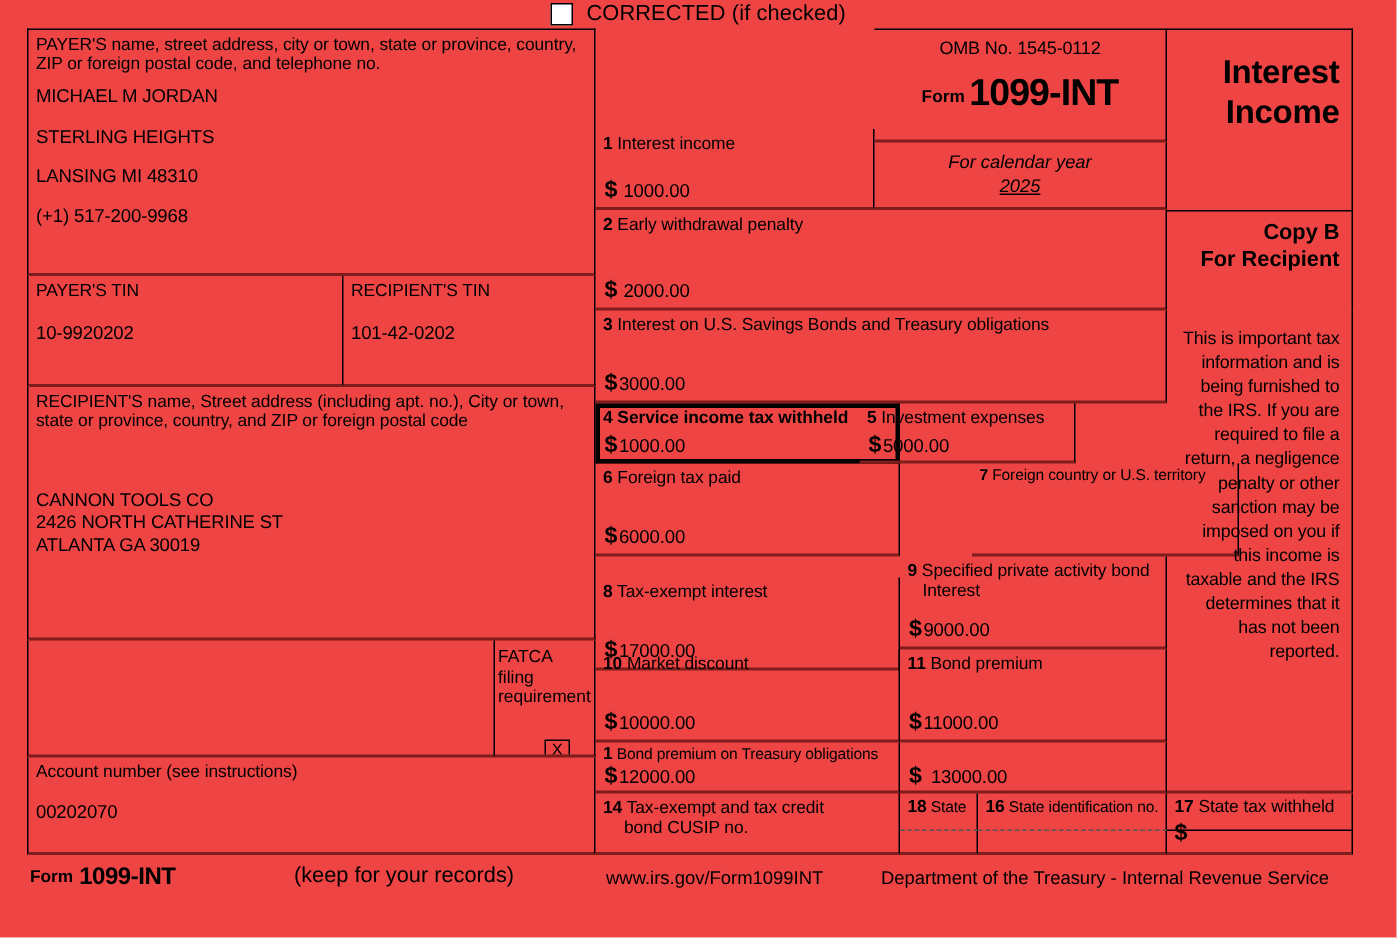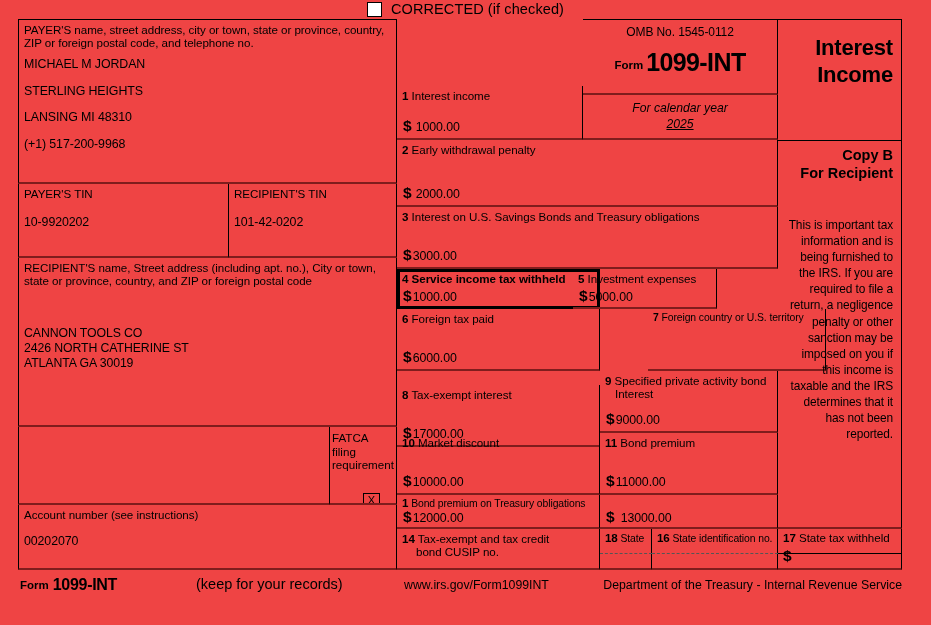--- a/index.html
+++ b/index.html
@@ -263,7 +263,7 @@
   }
   .f-dept {
     position: absolute;
-    right: 0px;
+    right: 16px;
     top: 4px;
     font-size: 12.3px;
     white-space: nowrap;

